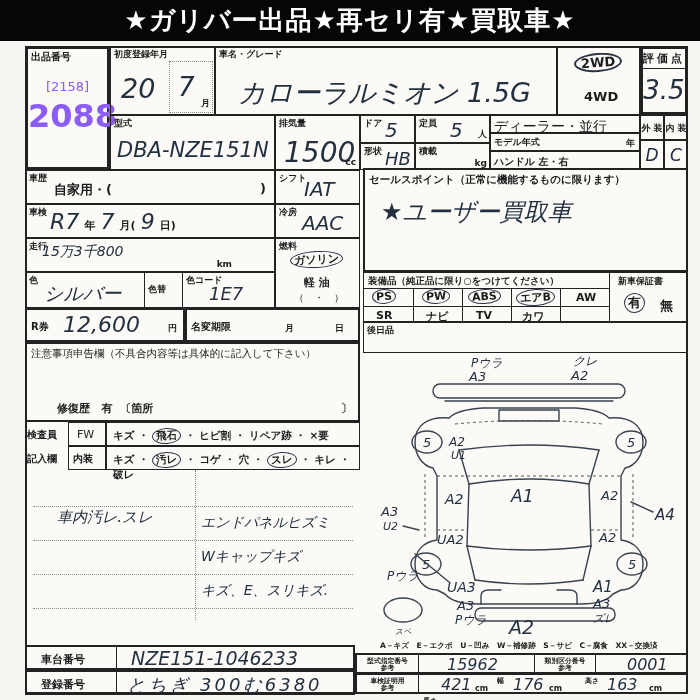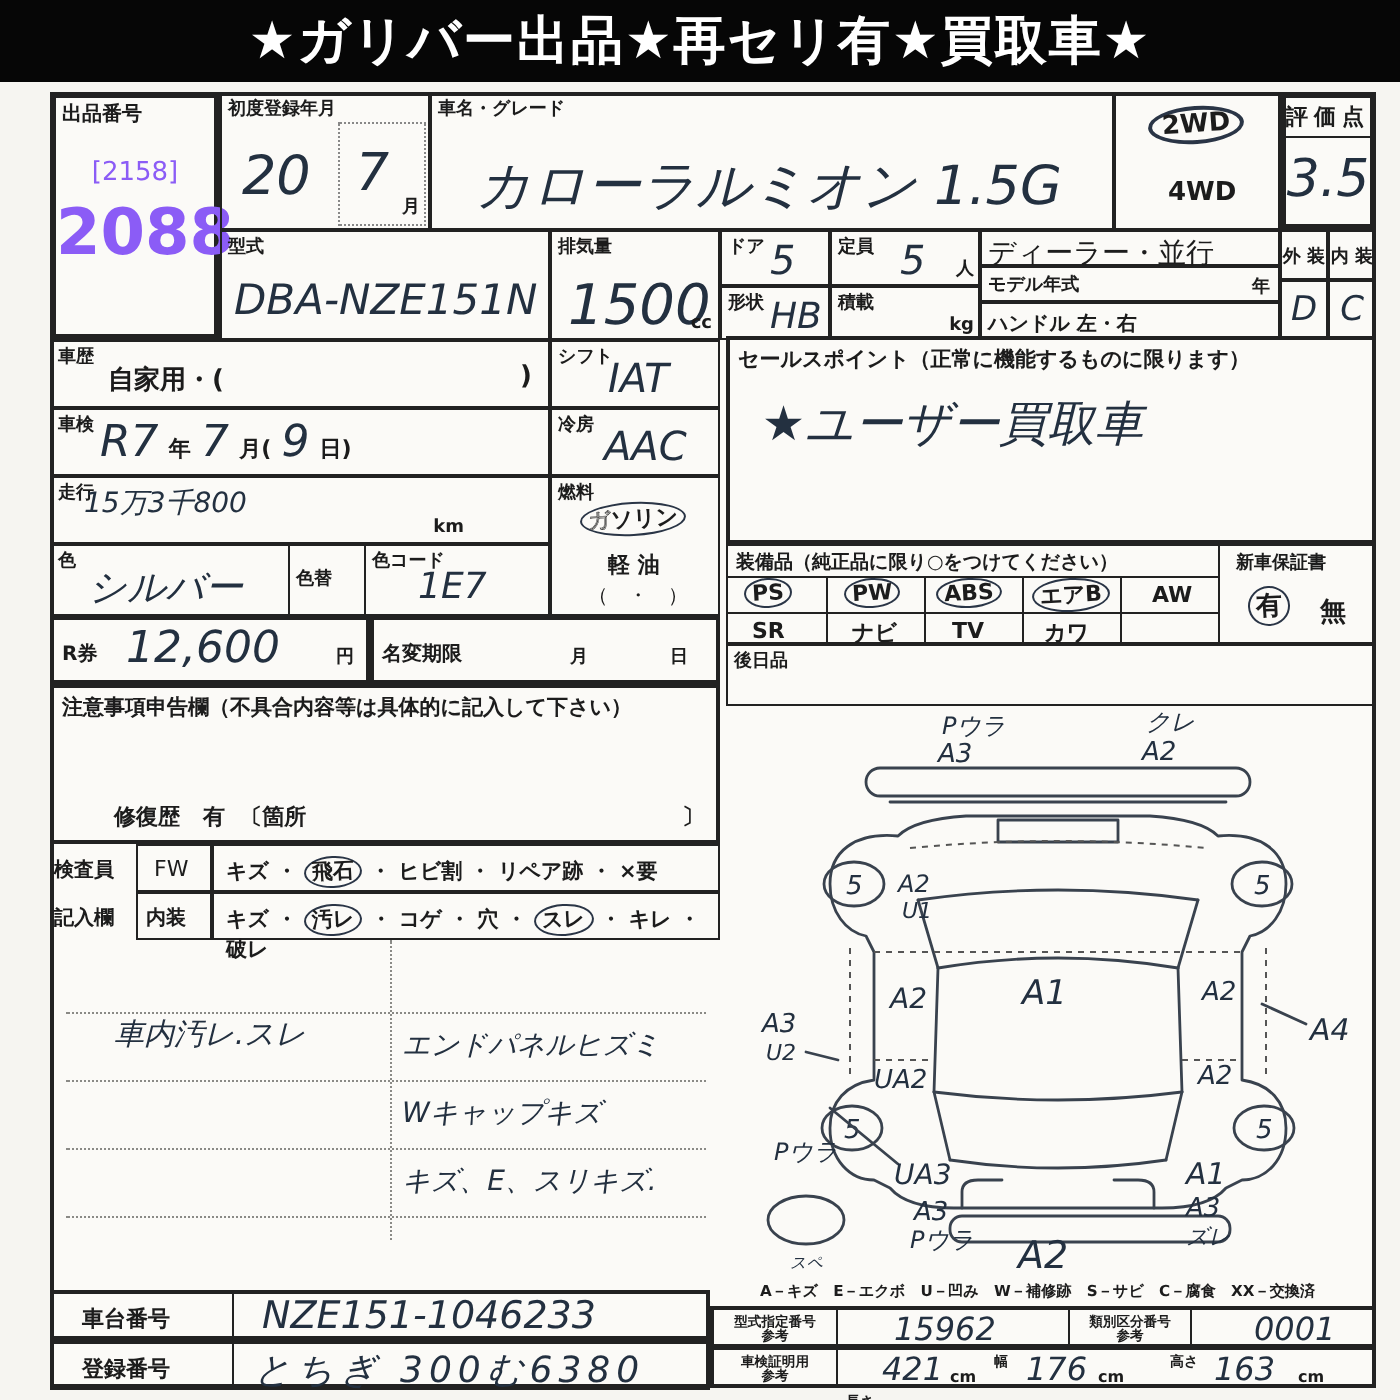--- a/index.html
+++ b/index.html
@@ -181,7 +181,7 @@
   </div>
 
   <div class="cell b2" style="left:25px;top:342px;width:335px;height:80px;">
-    <span class="abs" style="left:4px;top:3px;font-size:10.5px;font-weight:bold;">注意事項申告欄（不具合内容等は具体的に記入して下さい）</span>
+    <span class="abs" style="left:4px;top:3px;font-size:10.5px;font-weight:normal;">注意事項申告欄（不具合内容等は具体的に記入して下さい）</span>
     <span class="abs" style="left:30px;bottom:4px;font-size:11px;font-weight:bold;">
       <span>修復歴</span>&nbsp;&nbsp;&nbsp;<span>有</span>&nbsp;&nbsp;<span>〔箇所</span>
     </span>

